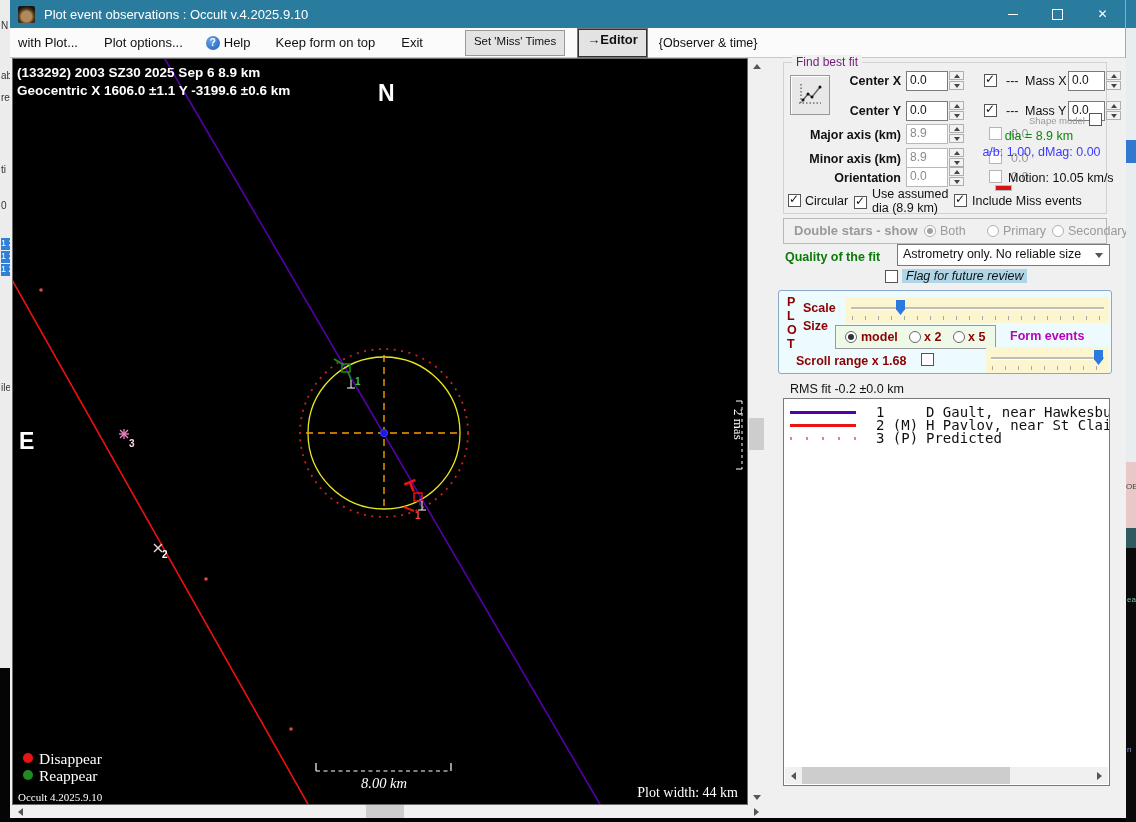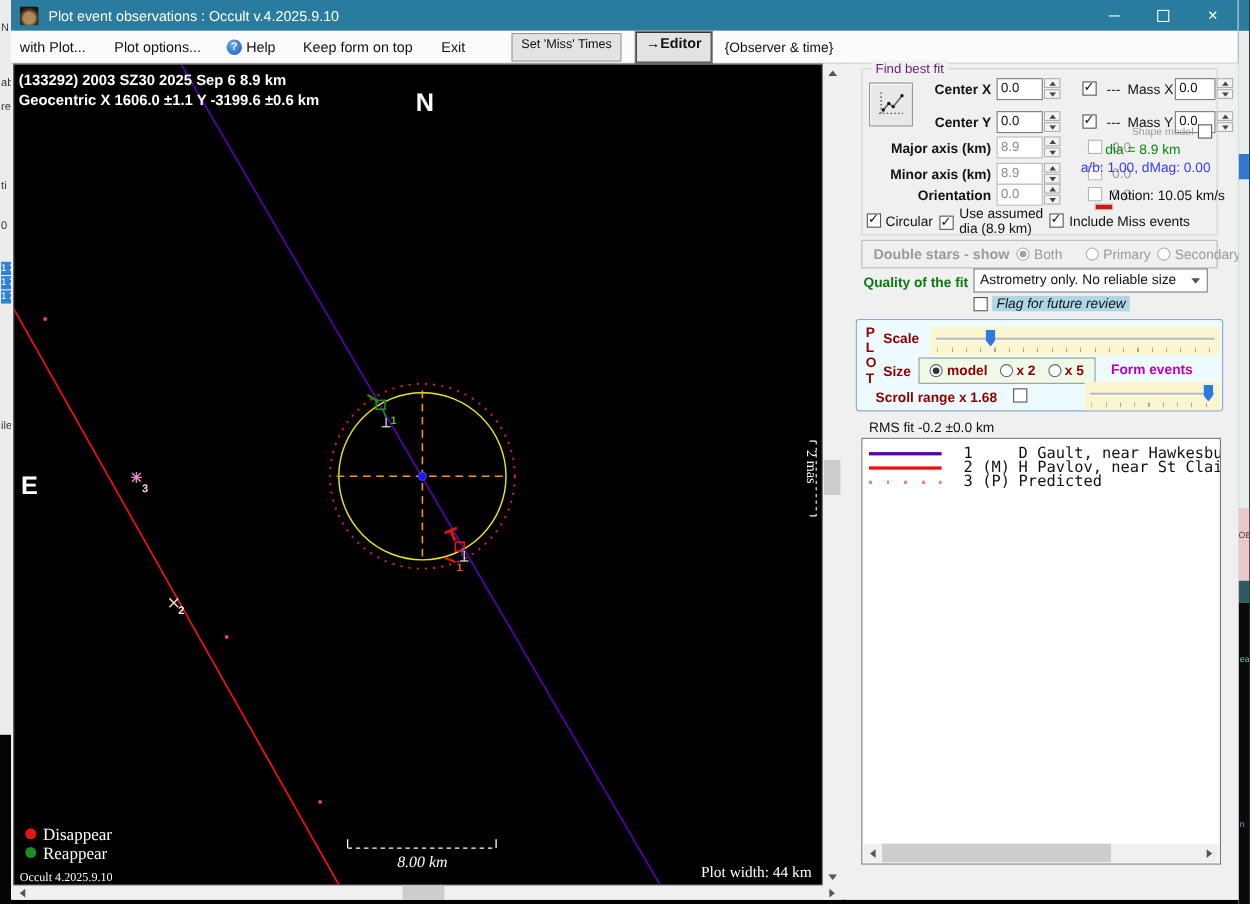--- a/index.html
+++ b/index.html
@@ -86,7 +86,7 @@
   .fitbtn{position:absolute;width:38px;height:38px;background:#e8e8e8;border:1px solid #999;
           box-shadow:inset 1px 1px 0 #fff;display:flex;align-items:center;justify-content:center;}
   .combo{position:absolute;background:#fff;border:1px solid #7a7a7a;height:22px;box-sizing:border-box;
-         font-size:12.5px;padding:2px 20px 0 5px;overflow:hidden;white-space:nowrap;}
+         font-size:12.5px;padding:2px 20px 0 5px;overflow:hidden;white-space:nowrap;margin-left:12px;}
   .combo .chev{position:absolute;right:6px;top:8px;border-left:4px solid transparent;border-right:4px solid transparent;
                border-top:5px solid #555;width:0;height:0;}
   .flag-lbl{position:absolute;background:#aed6e6;font-style:italic;font-size:12.5px;padding:0 4px;}

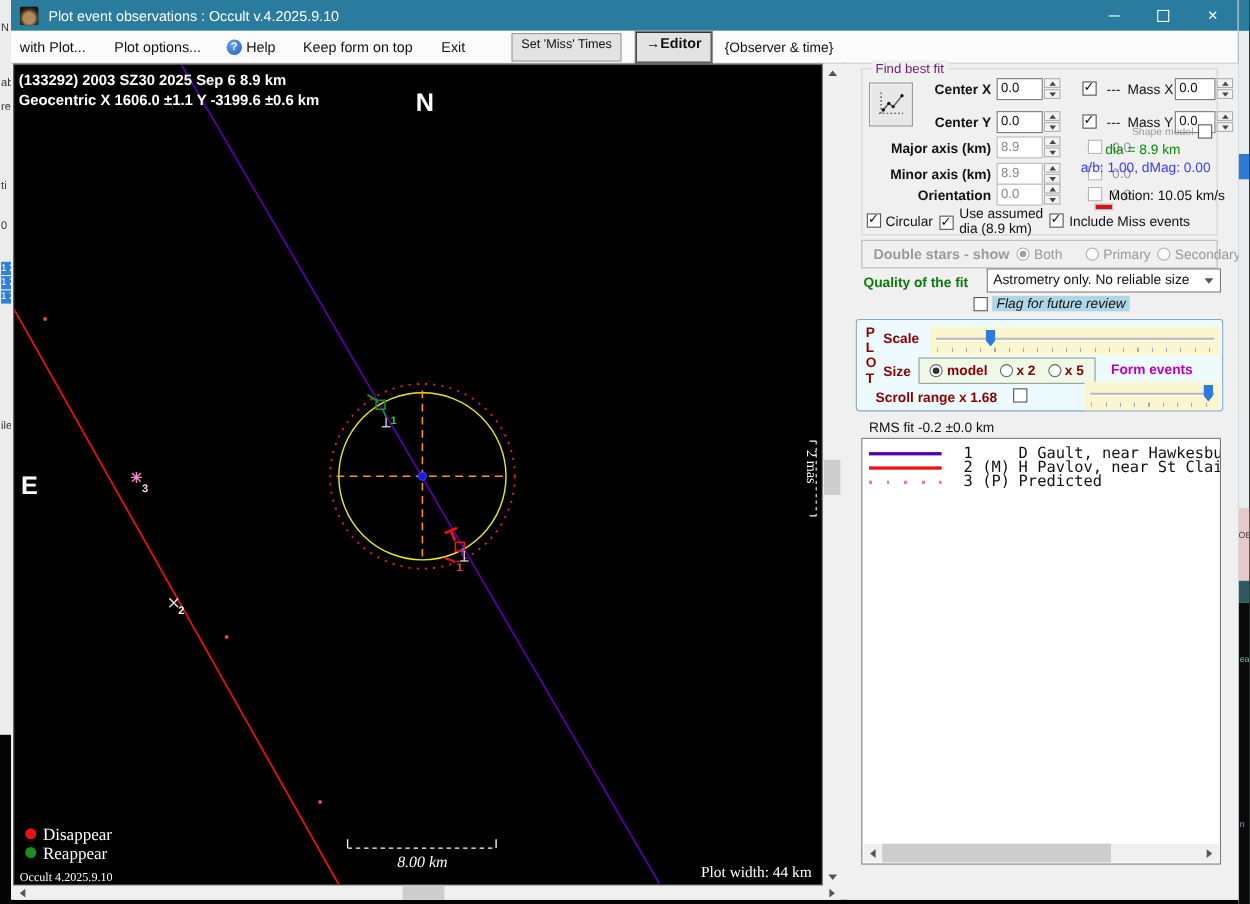--- a/index.html
+++ b/index.html
@@ -388,7 +388,7 @@
           <div class="ticks" style="left:6px;right:6px;bottom:3px"></div>
         </div>
 
-        <div class="lbl dkred" style="left:24px;top:40px">Size</div>
+        <div class="lbl dkred" style="left:24px;top:28px">Size</div>
         <div class="sizebox" style="left:56px;top:34px;width:161px;height:24px">
           <span class="rb sel" style="left:9px;top:5px"></span>
           <div class="lbl dkred" style="left:25px;top:4px">model</div>

